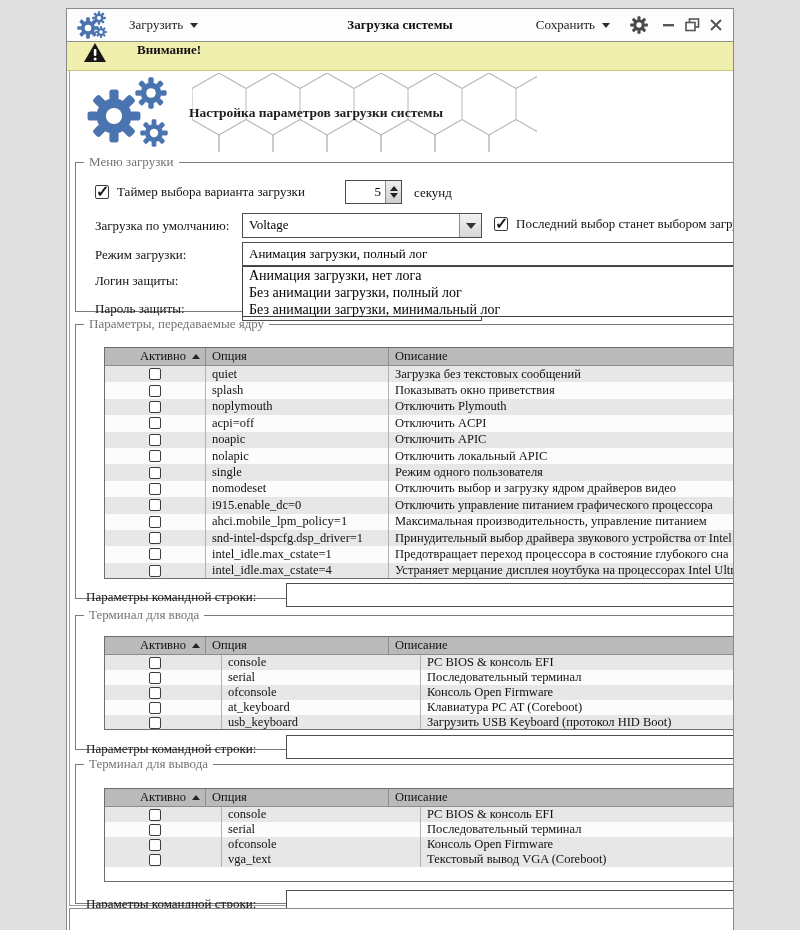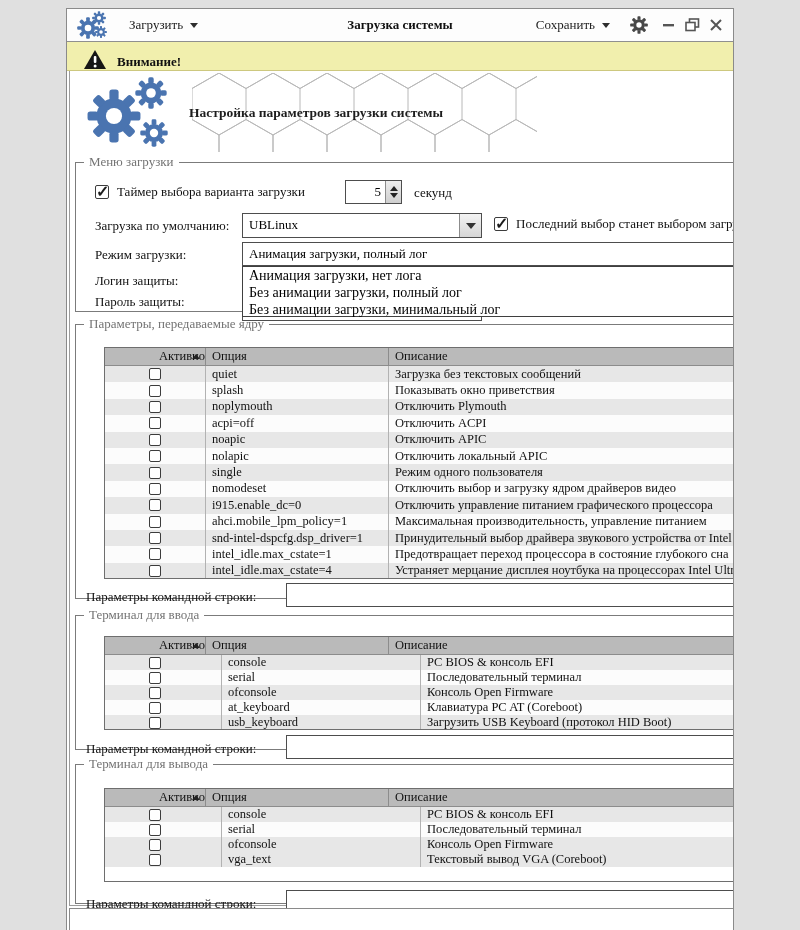--- a/index.html
+++ b/index.html
@@ -19,7 +19,7 @@
   .winctl svg { display:block; }
 
   
-  .warnbar { position:absolute; left:0; top:33px; width:100%; height:29px; background:#f1efad; border-bottom:1px solid #cdc87f; display:flex; align-items:flex-end; }
+  .warnbar { position:absolute; left:0; top:33px; width:100%; height:29px; background:#f1efad; border-bottom:1px solid #cdc87f; display:flex; align-items:flex-start;gap:20px; }
   .warnbar .wicon { margin-left:16px; }
   .warnbar .wtext { margin-left:10px; font-size:13px; font-weight:600; color:#111; }
 

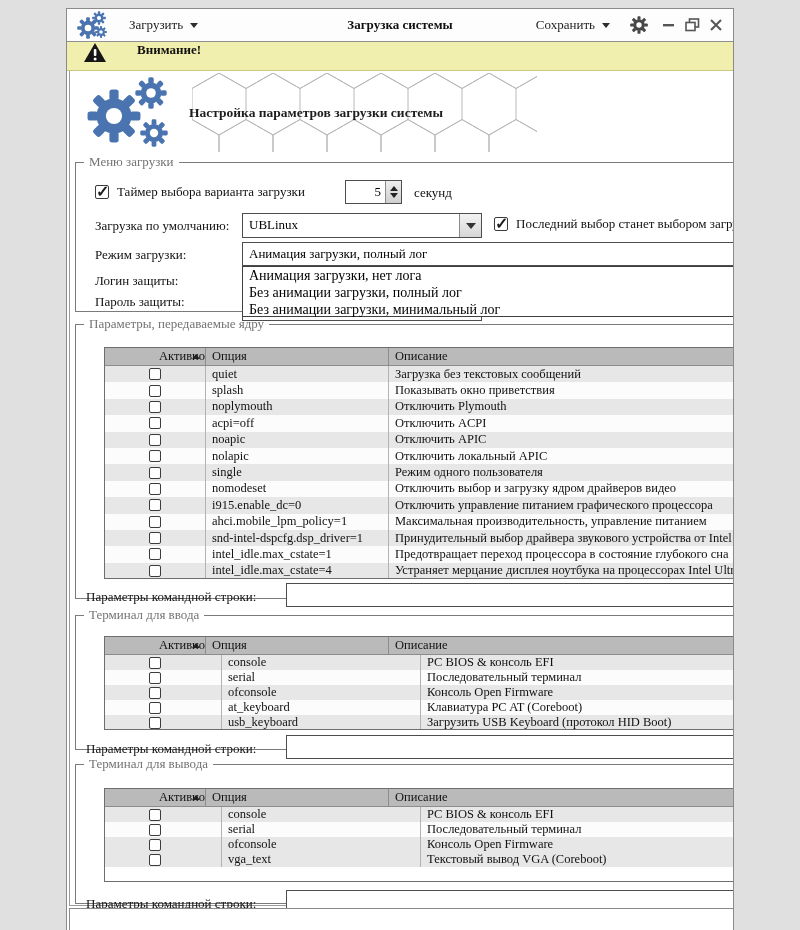--- a/index.html
+++ b/index.html
@@ -203,7 +203,7 @@
 
     <div class="abs lbl" style="left:19px; top:48px;">Загрузка по умолчанию:</div>
     <div class="abs combo" style="left:166px; top:43px; width:240px;">
-      <div class="cval">UBLinux</div>
+      <div class="cval">Voltage</div>
       <div class="cbtn">
           <span class="tri-dn"></span>
         </div>

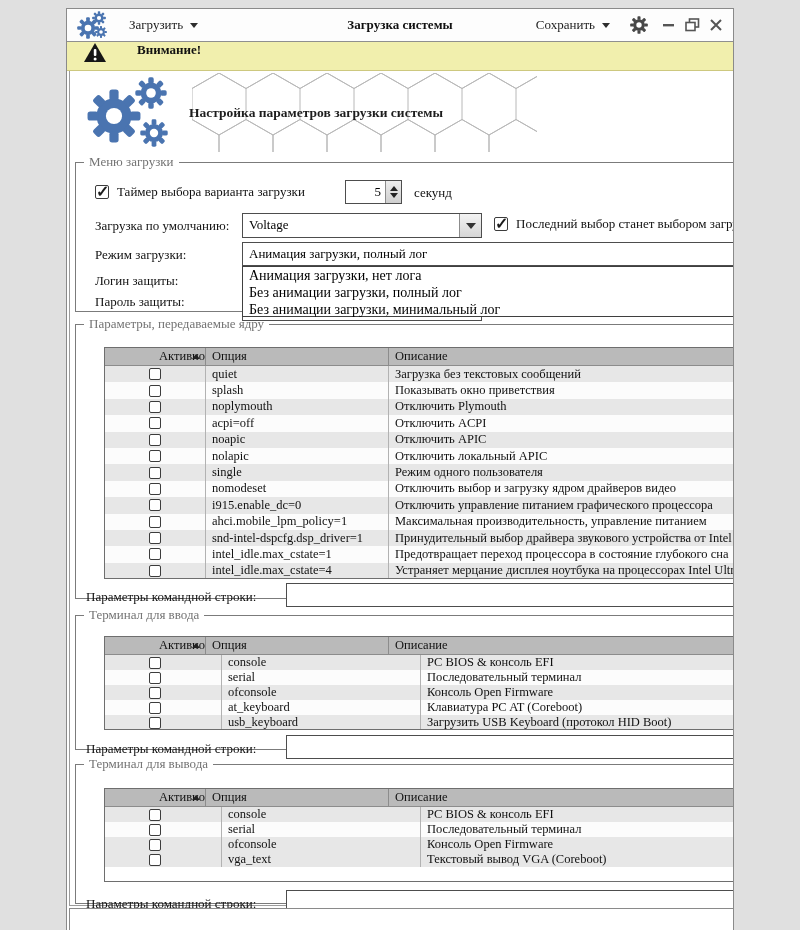--- a/index.html
+++ b/index.html
@@ -223,7 +223,7 @@
 
     <div class="abs lbl" style="left:19px; top:103px;">Логин защиты:</div>
     <input class="abs tinput" style="left: 166px; top: 99px; width: 240px; z-index: 1;">
-    <div class="abs lbl" style="left:19px; top:124px;">Пароль защиты:</div>
+    <div class="abs lbl" style="left:19px; top:131px;">Пароль защиты:</div>
     <input class="abs tinput" style="left: 166px; top: 127px; width: 240px; z-index: 1;">
 
     <div class="droplist" style="left:166px; top:96px; width:617px; height:51px;">

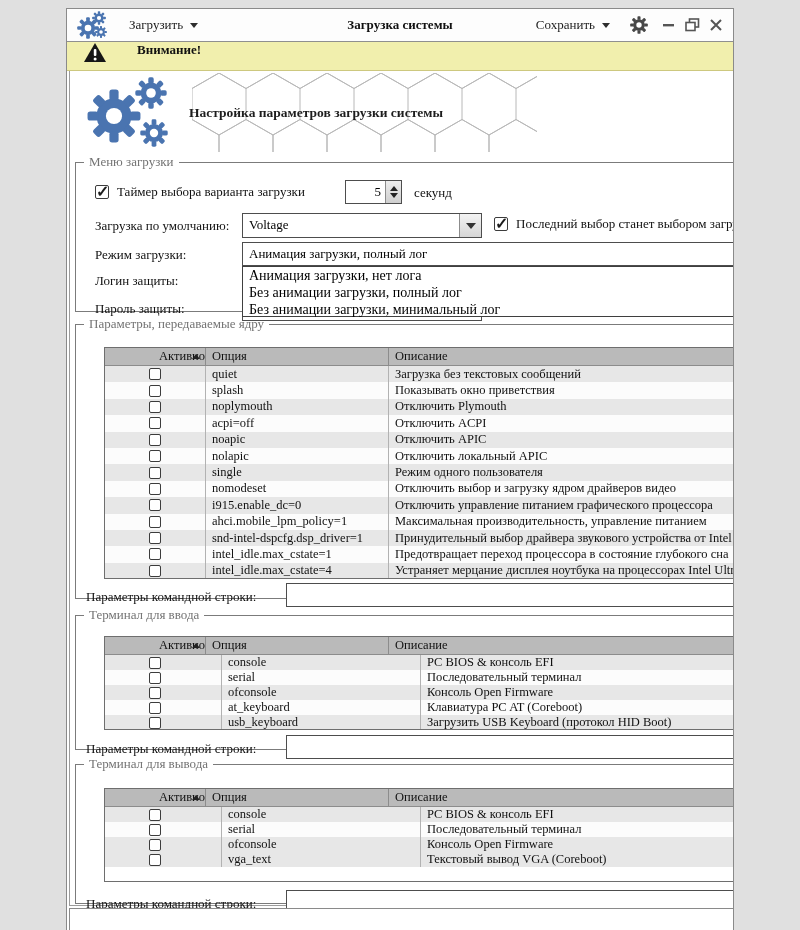--- a/index.html
+++ b/index.html
@@ -71,7 +71,7 @@
   .tbl { position:absolute; border:1px solid #6e6e6e; background:#fff; overflow:hidden; }
   .thead { display:grid; grid-template-columns:100px 183px 1fr; height:18px; background:#bababa; border-bottom:1px solid #8c8c8c; }
   .th { font-size:12.5px; line-height:17px; color:#111; padding-left:6px; position:relative; }
-  .th.c1 { text-align:right; padding-left:16px; }
+  .th.c1 { text-align:center; padding-left:16px; }
   .th + .th { border-left:1px solid #8c8c8c; }
   .sort { position:absolute; right:5px; top:6px; width:0; height:0; border-left:4px solid transparent; border-right:4px solid transparent; border-bottom:5px solid #222; }
   .tbody { position:absolute; left:0; top:18px; right:22px; bottom:0; }

